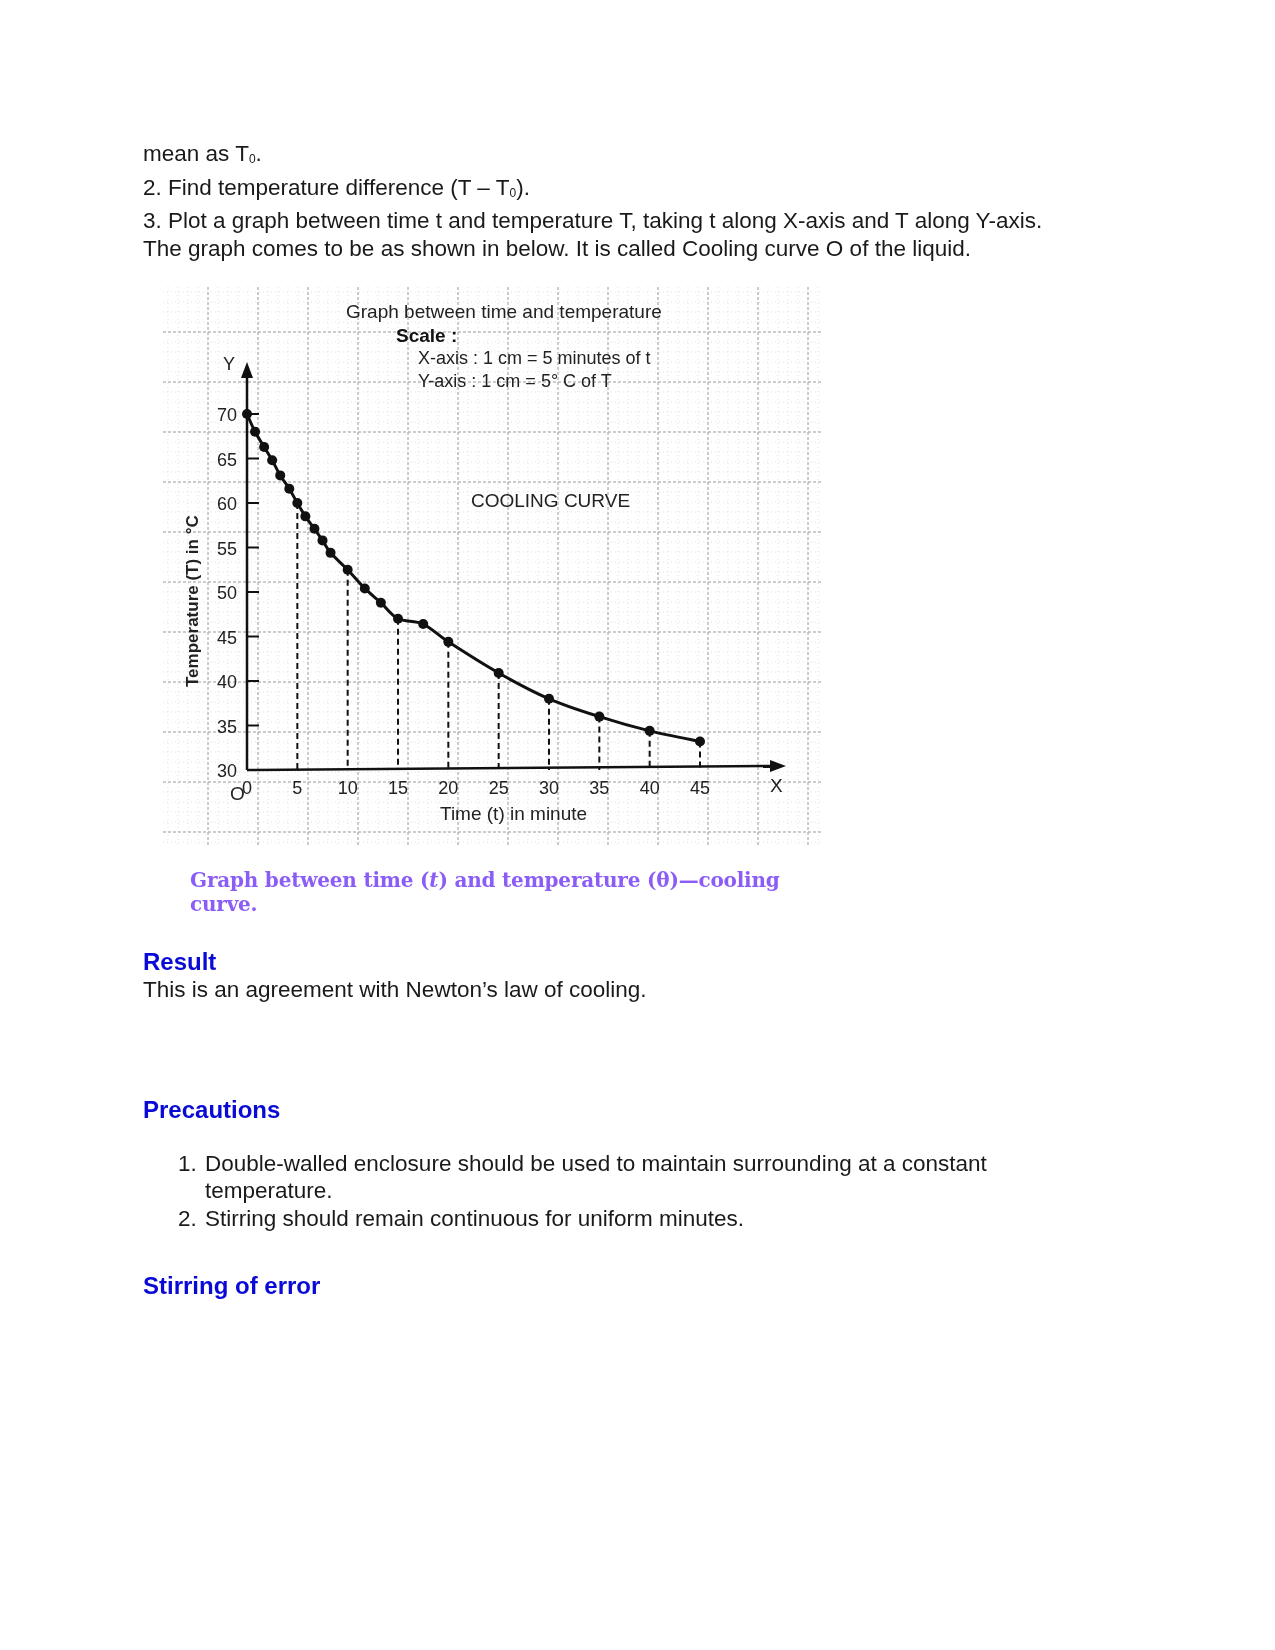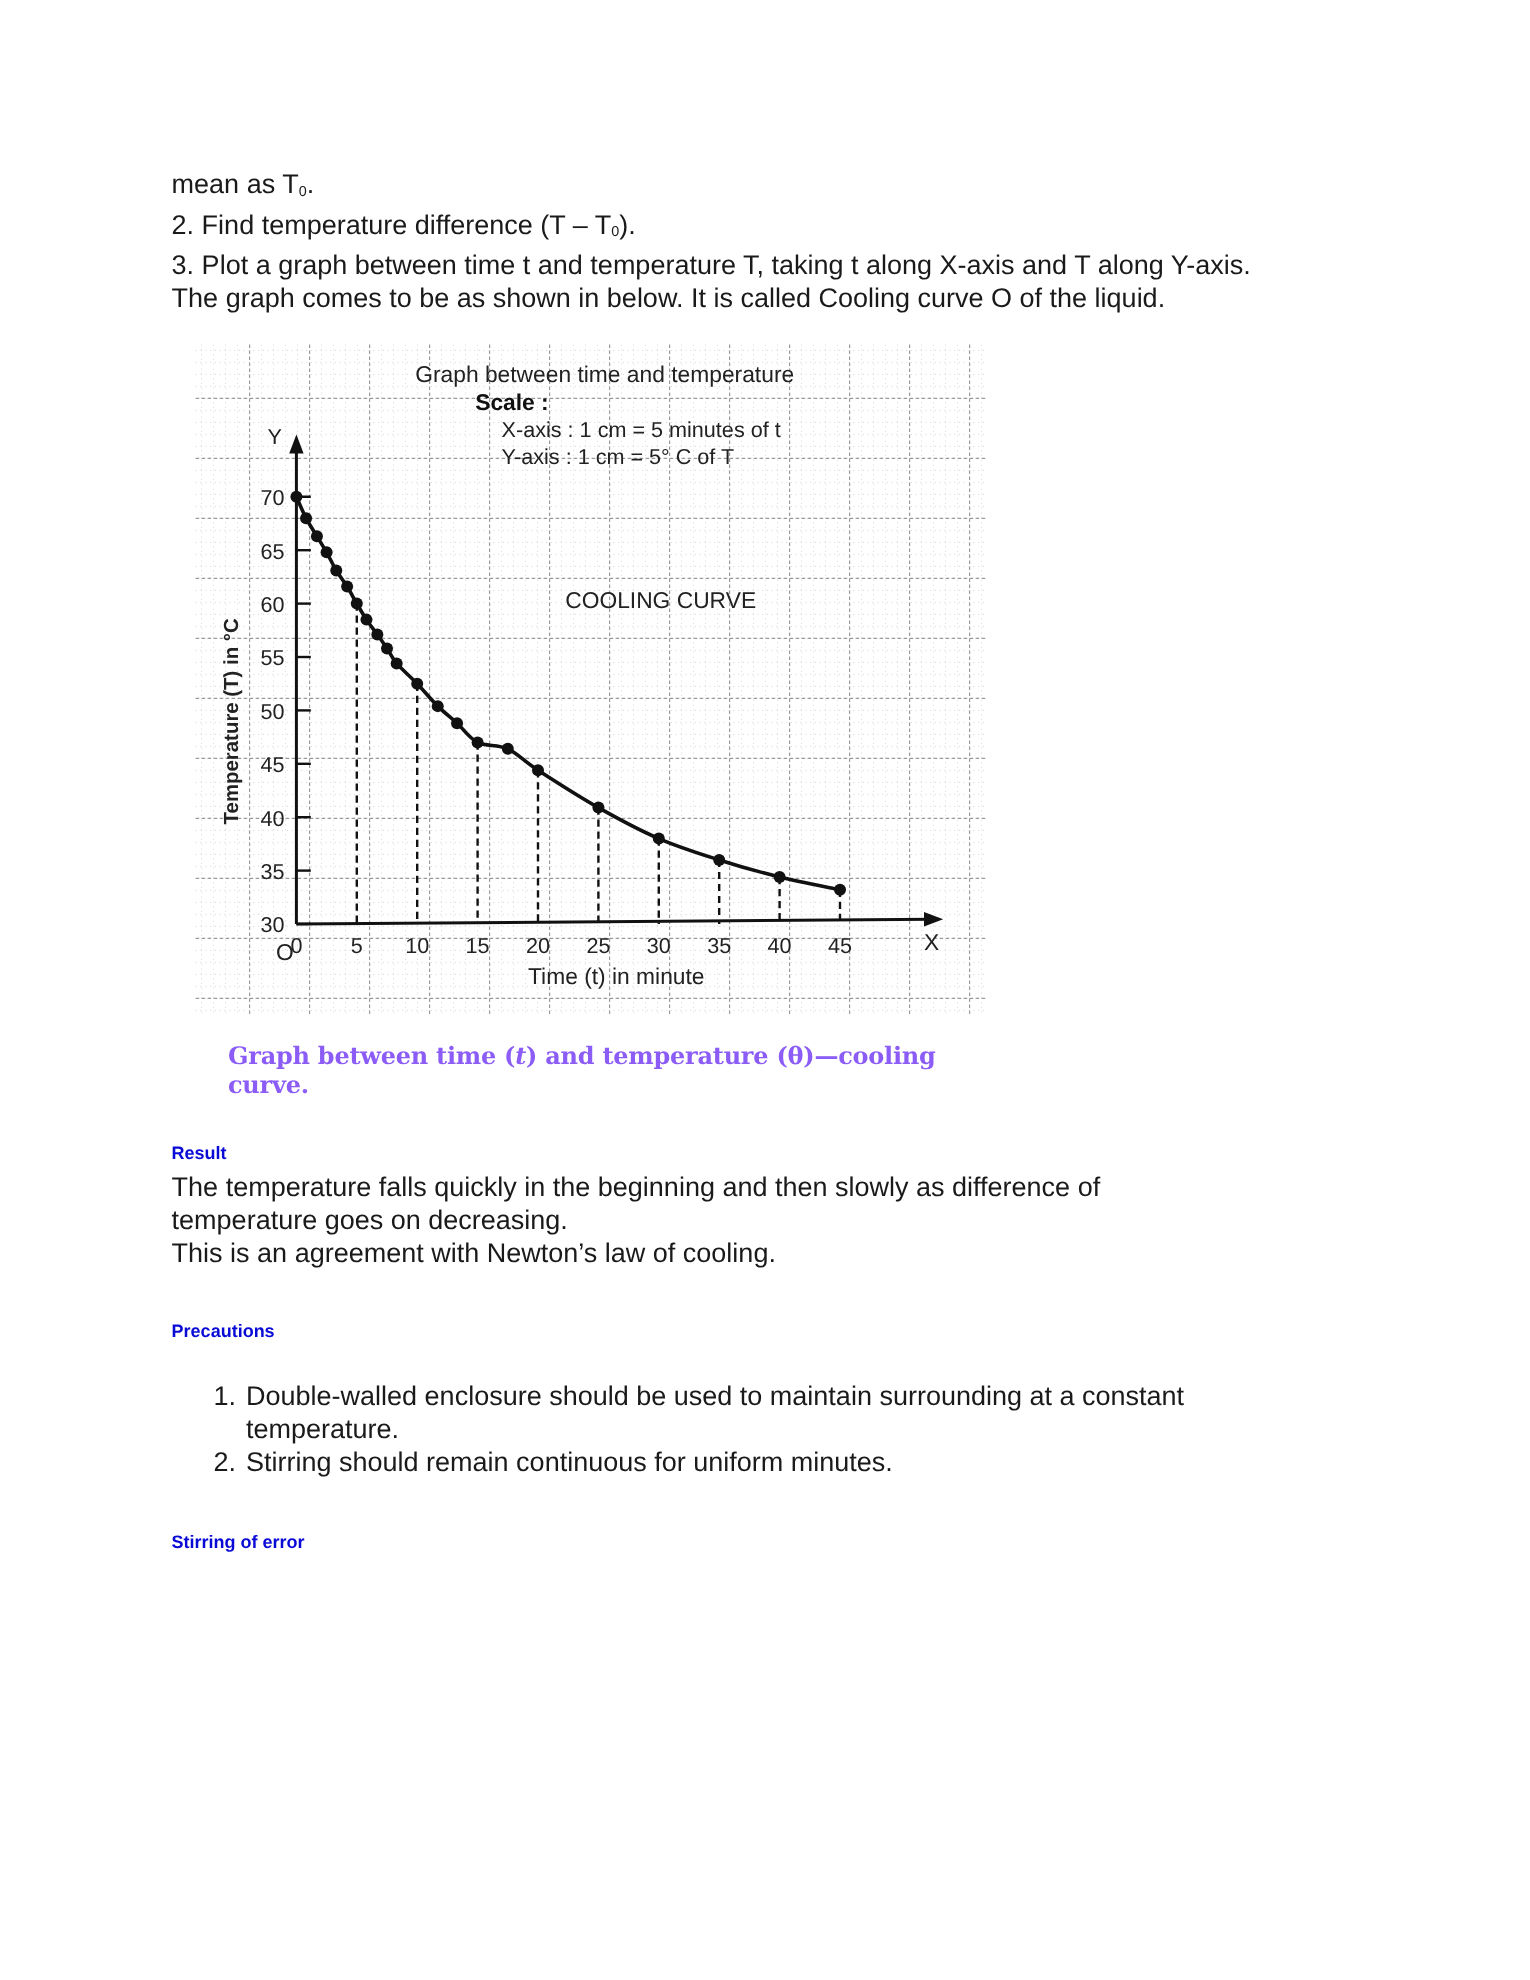--- a/index.html
+++ b/index.html
@@ -8,7 +8,7 @@
   .page { position: absolute; left: 143px; top: 140px; width: 960px; }
   .p { font-size: 22.5px; line-height: 27.5px; margin: 0; }
   .p sub { font-size: 12px; vertical-align: -2px; }
-  .heading { color: #0a0ad6; font-weight: bold; font-size: 15px; line-height: 27.5px; margin: 0; }
+  .heading { color: #0a0ad6; font-weight: bold; font-size: 24px; line-height: 27.5px; margin: 0; }
   ol.list { margin: 0; padding-left: 60px; font-size: 22.5px; line-height: 27.5px; }
   ol.list li { padding-left: 2px; }
   .figure { position: absolute; left: 158px; top: 282px; width: 680px; height: 625px; }

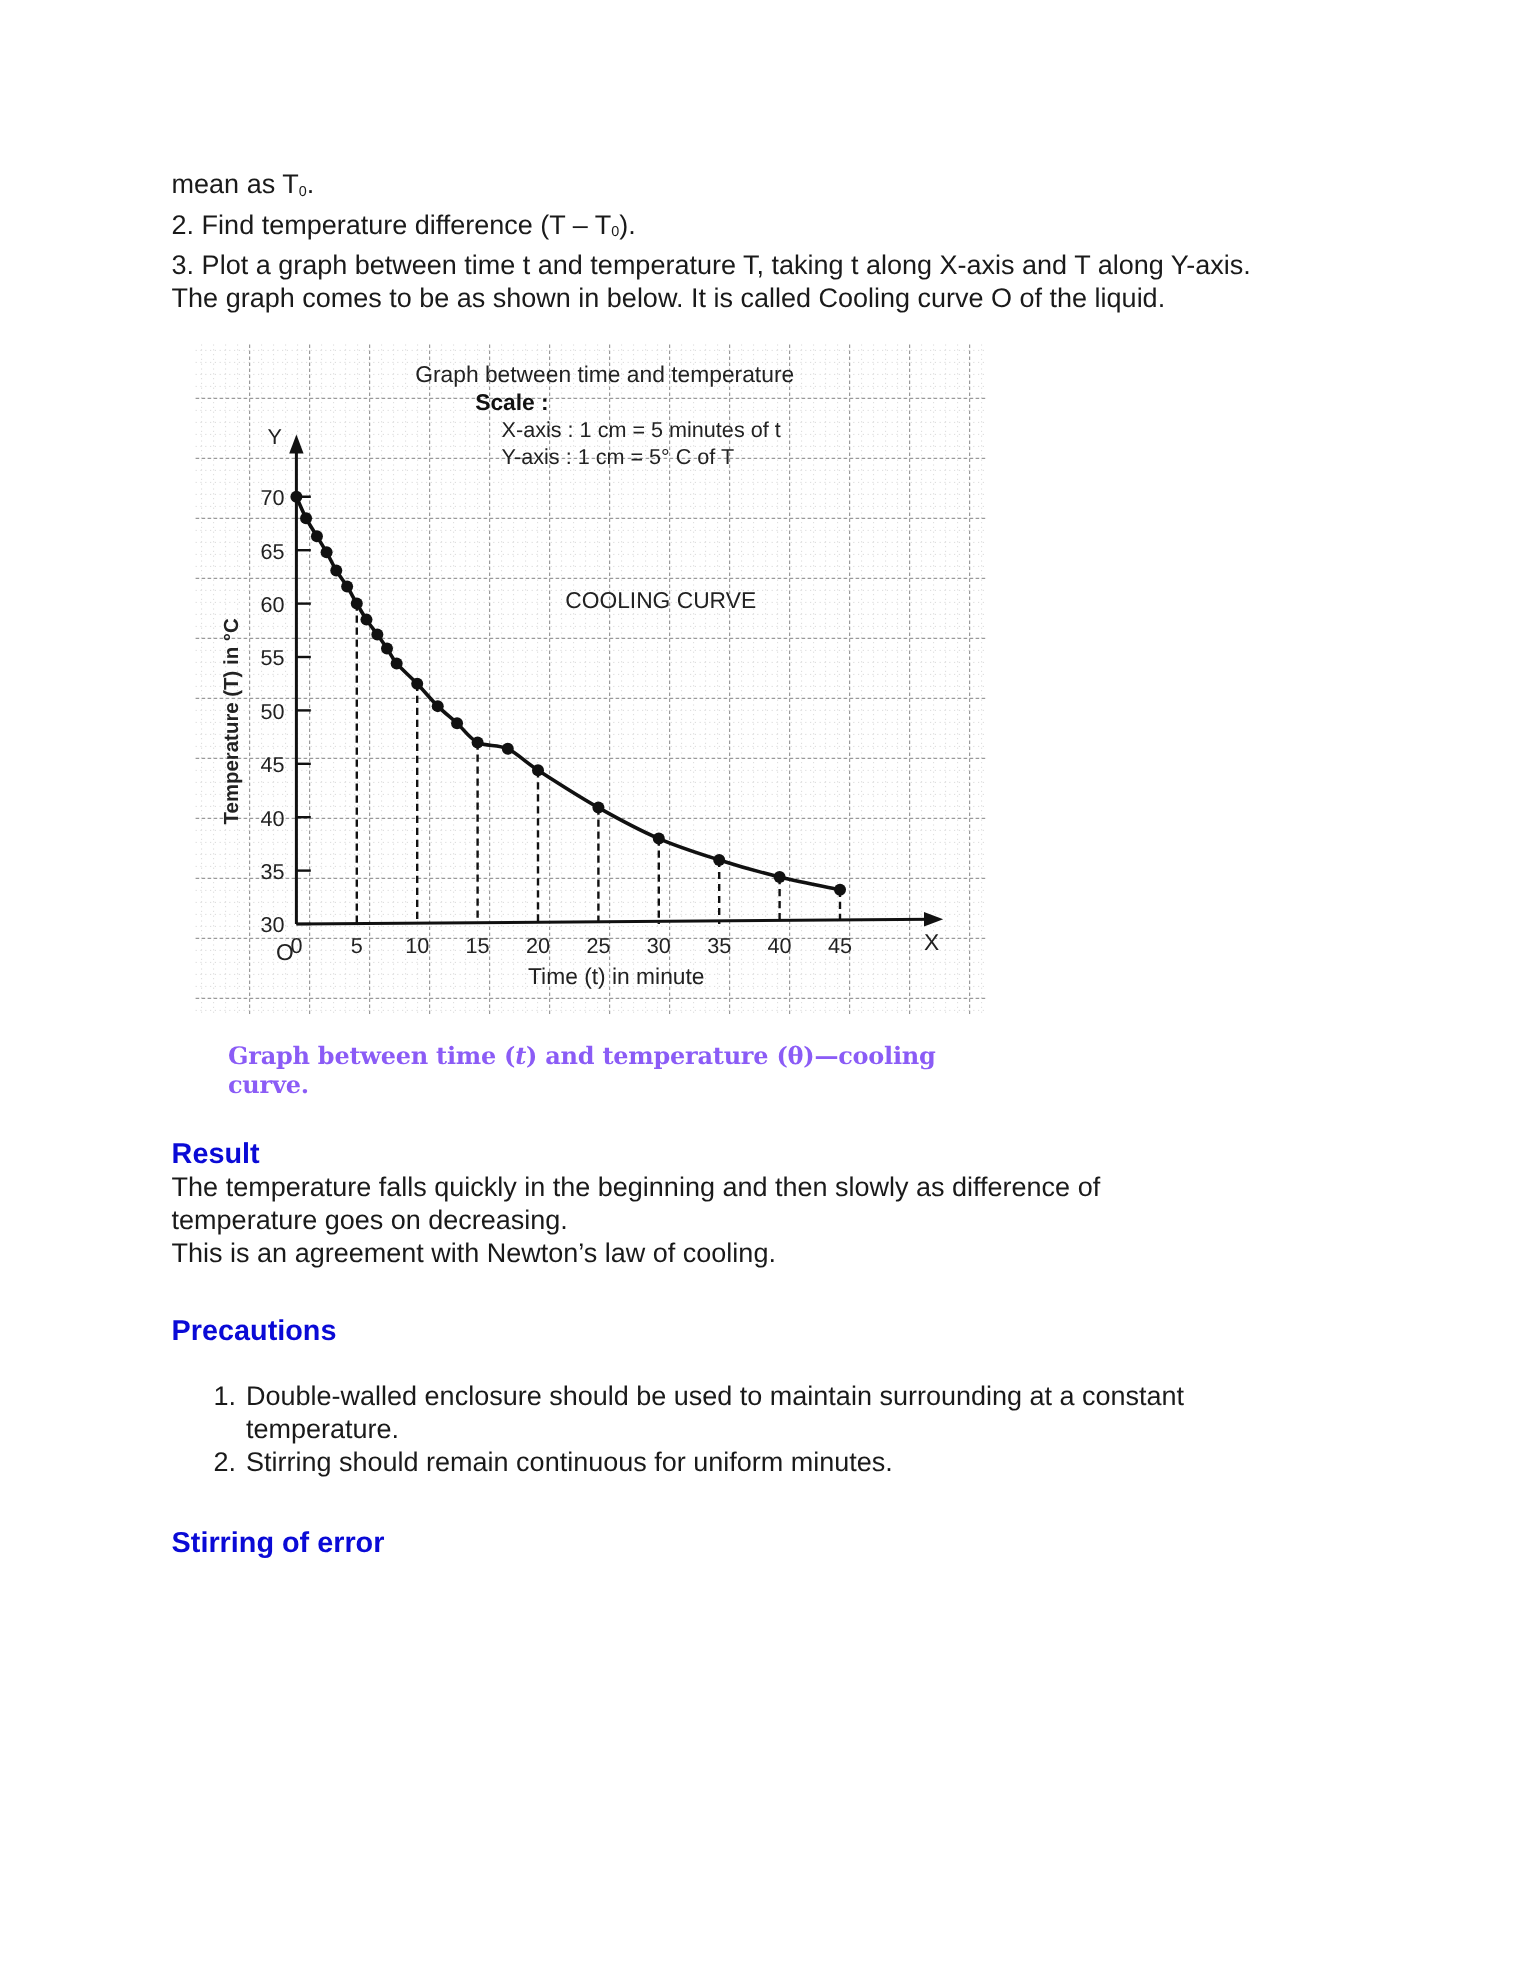--- a/index.html
+++ b/index.html
@@ -244,7 +244,6 @@
 
 <div class="page" style="top: 948px;">
   <p class="heading">Result</p>
-  <p class="p" style="width: 830px;">The temperature falls quickly in the beginning and then slowly as difference of temperature goes on decreasing.</p>
   <p class="p">This is an agreement with Newton’s law of cooling.</p>
 </div>
 

